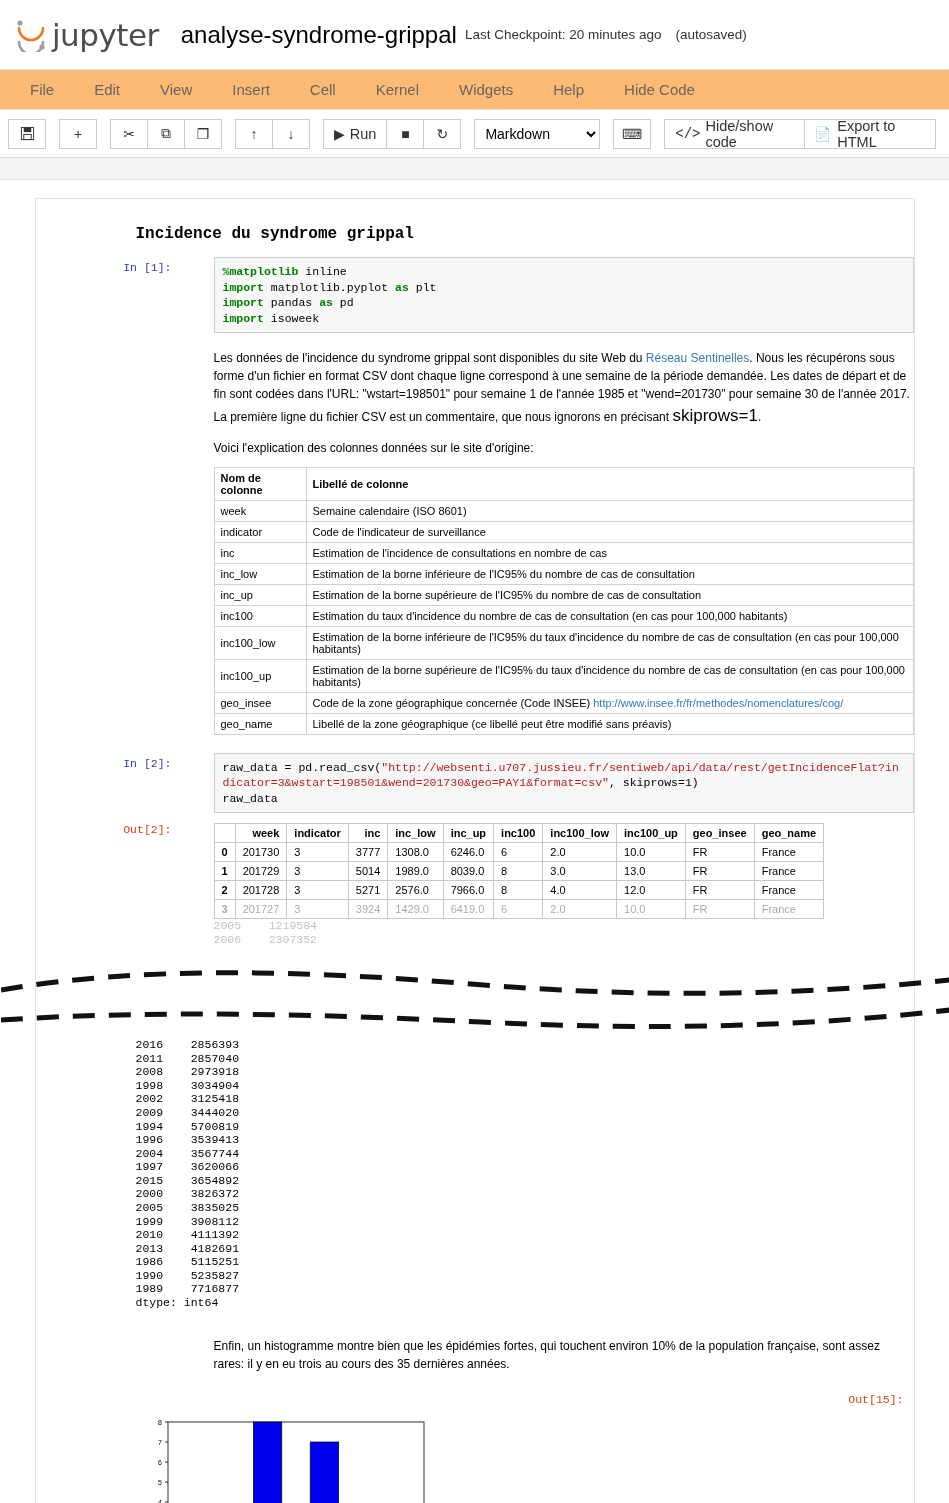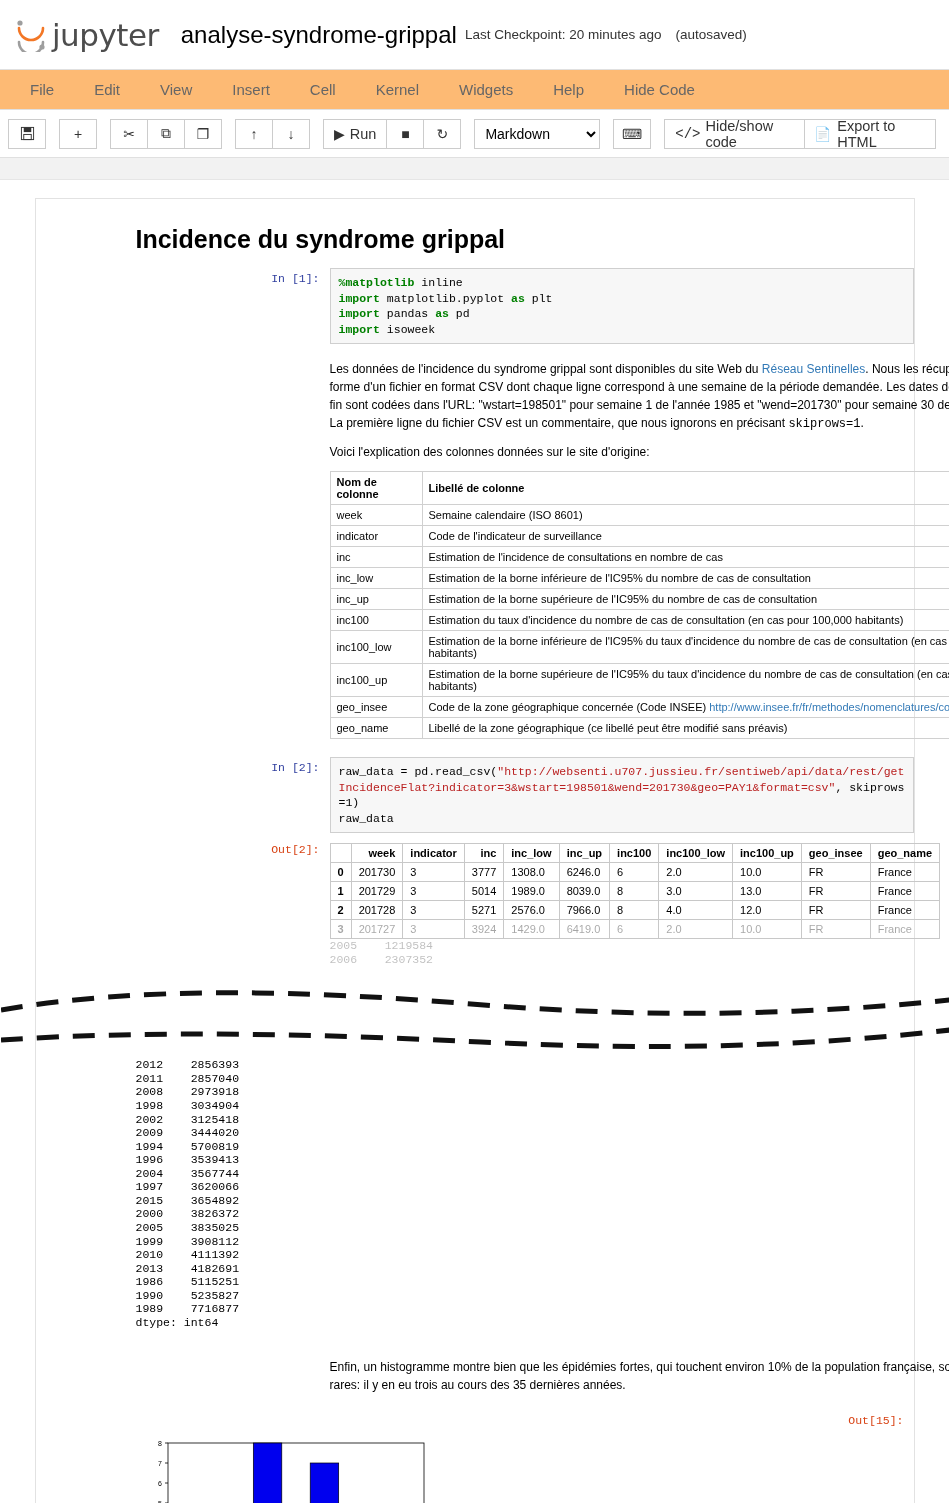--- a/index.html
+++ b/index.html
@@ -127,9 +127,9 @@
   .cellbody { width: 584px; }
 
   h1.md-title {
-    font-size: 25px;
+    font-size: 16px;
     margin: 4px 0 14px 100px;
-    font-family: Liberation Sans, sans-serif;
+    font-family: Liberation Mono, monospace;
     font-weight: bold;
     width: 700px;
   }

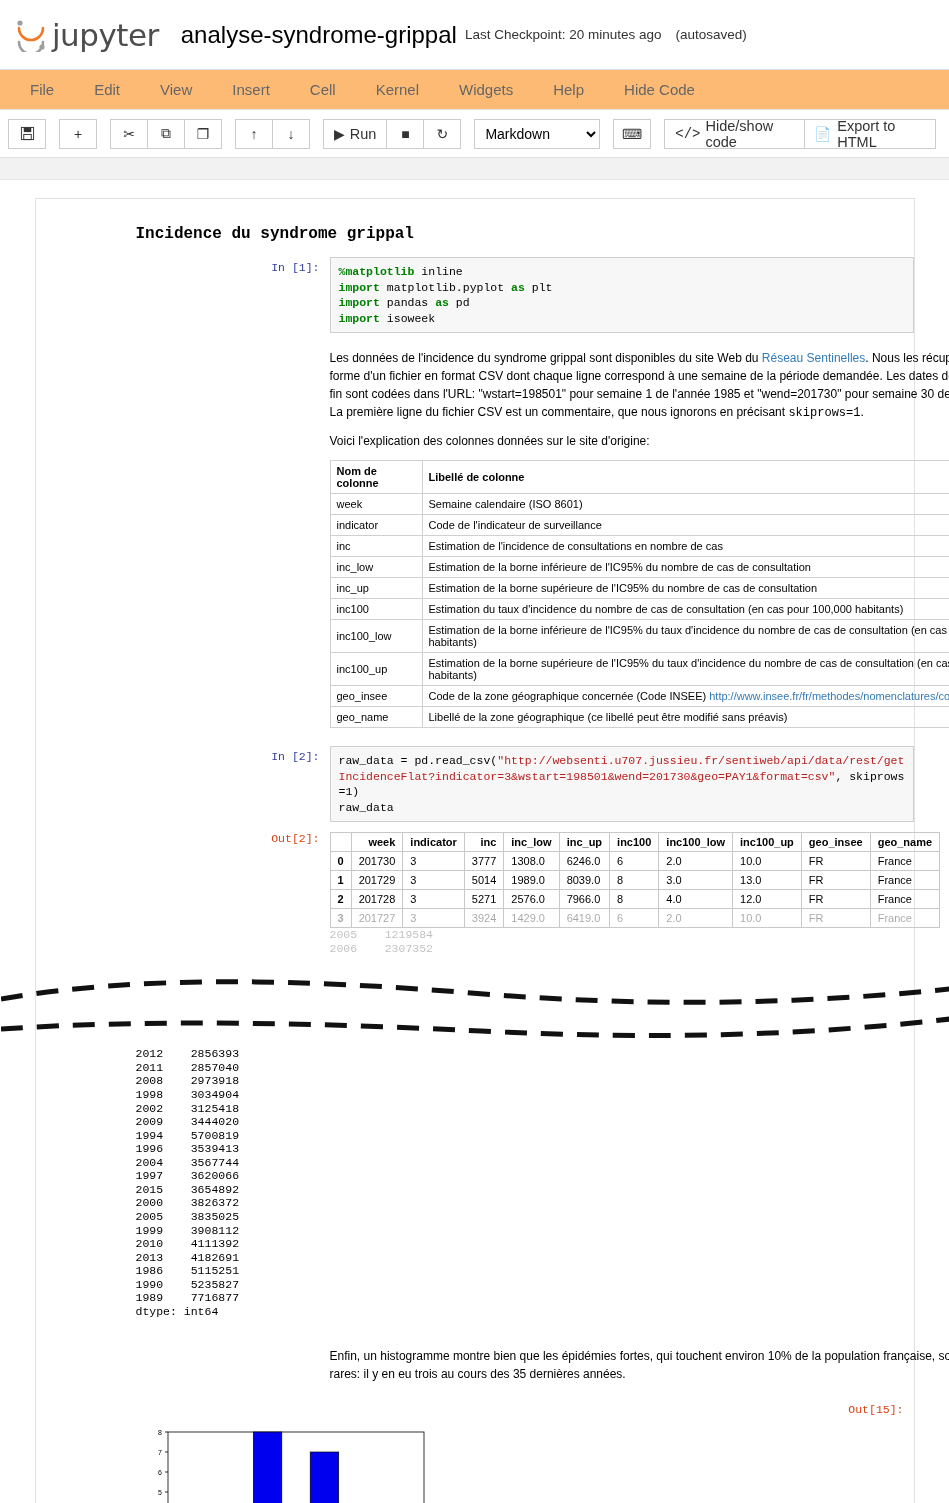--- a/index.html
+++ b/index.html
@@ -124,7 +124,7 @@
     flex: none;
   }
   .prompt.out { color: #D84315; }
-  .cellbody { width: 584px; }
+  .cellbody { width: 700px; margin-left: 32px; }
 
   h1.md-title {
     font-size: 16px;

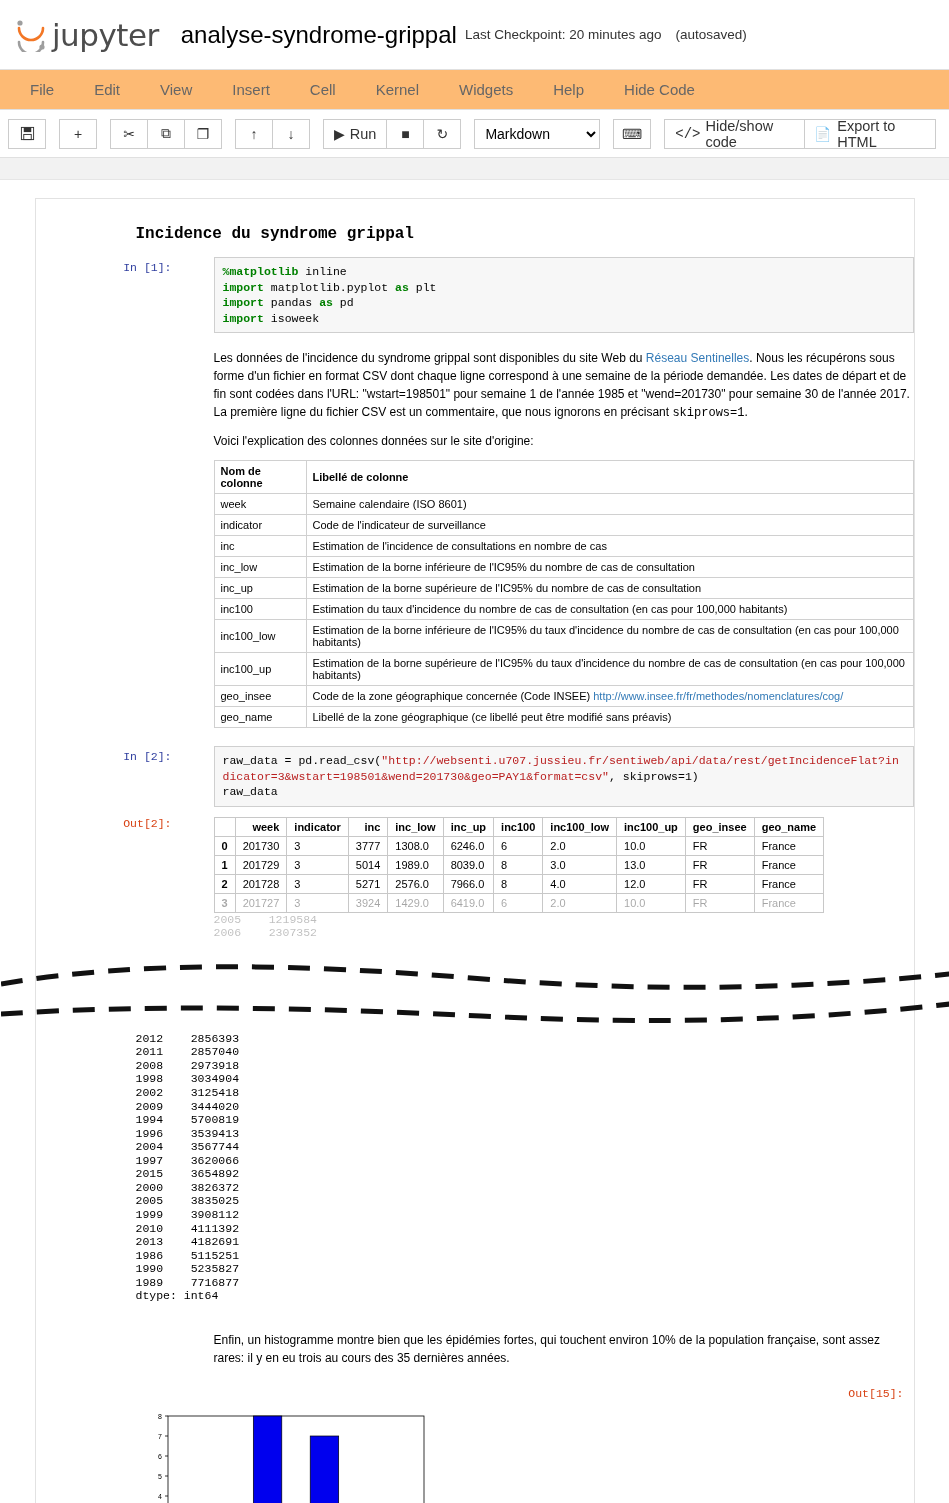--- a/index.html
+++ b/index.html
@@ -156,7 +156,7 @@
     width: 700px;
   }
   .mdtext a { color: #337ab7; text-decoration: none; }
-  .mdtext code { font-family:Liberation Mono, monospace; font-size:12px;}
+  .mdtext code { font-family:Liberation Sans, sans-serif; font-size:17px;}
 
   table.cols {
     border-collapse: collapse;

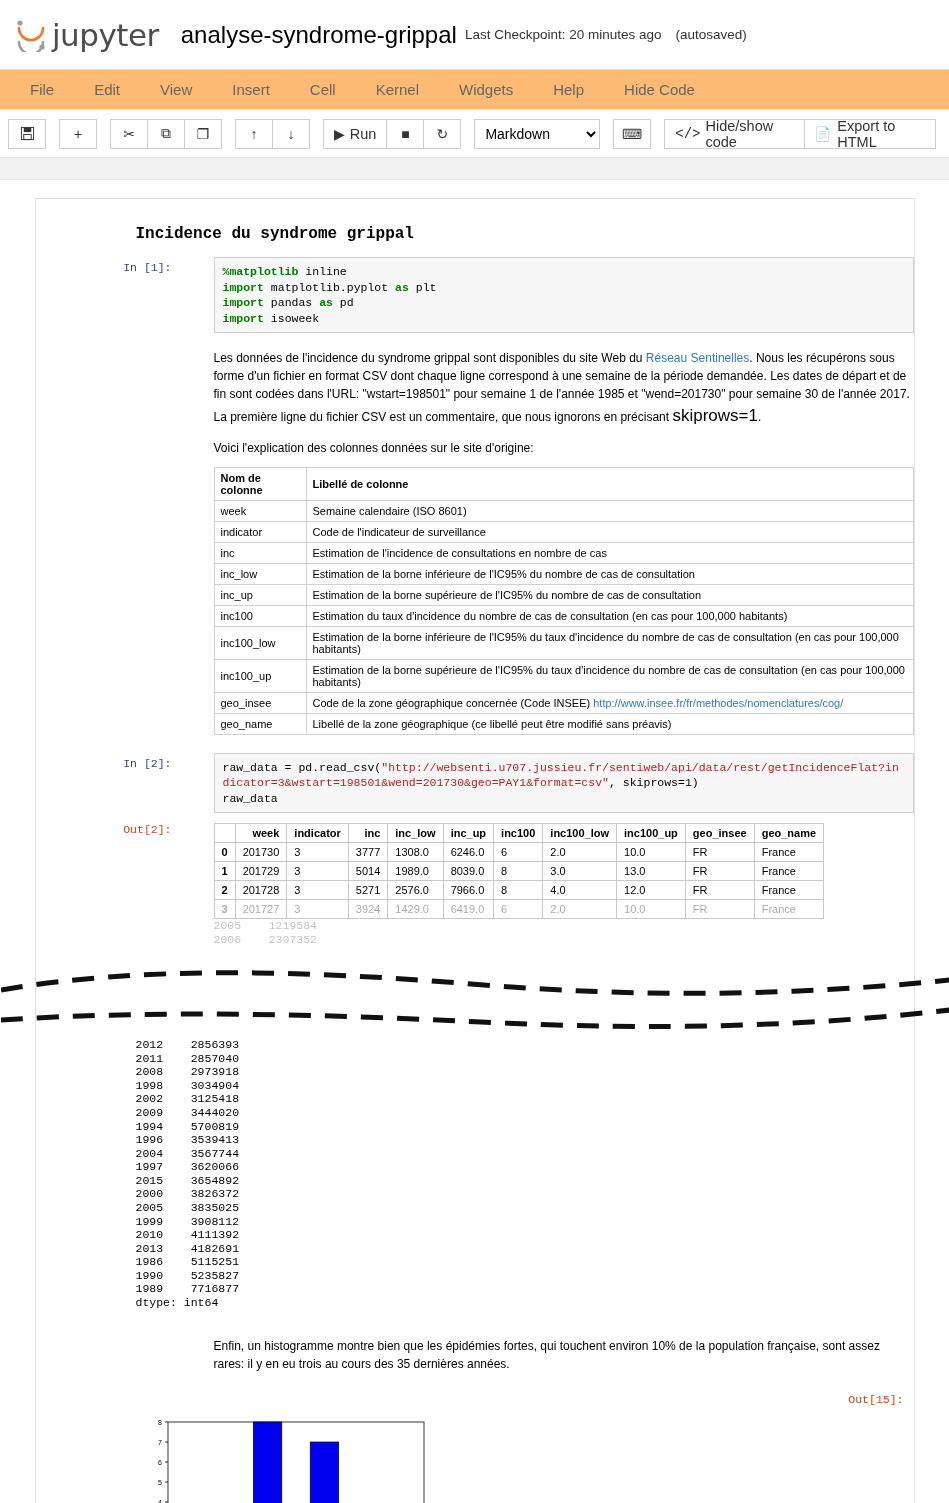--- a/index.html
+++ b/index.html
@@ -462,7 +462,7 @@
     </svg>
   </div>
 
-  <pre class="out-txt"><span><span>2012</span>    <span>2856393</span></span>
+  <pre class="out-txt"><span><span>2016</span>    <span>2856393</span></span>
 <span><span>2011</span>    <span>2857040</span></span>
 <span><span>2008</span>    <span>2973918</span></span>
 <span><span>1998</span>    <span>3034904</span></span>

